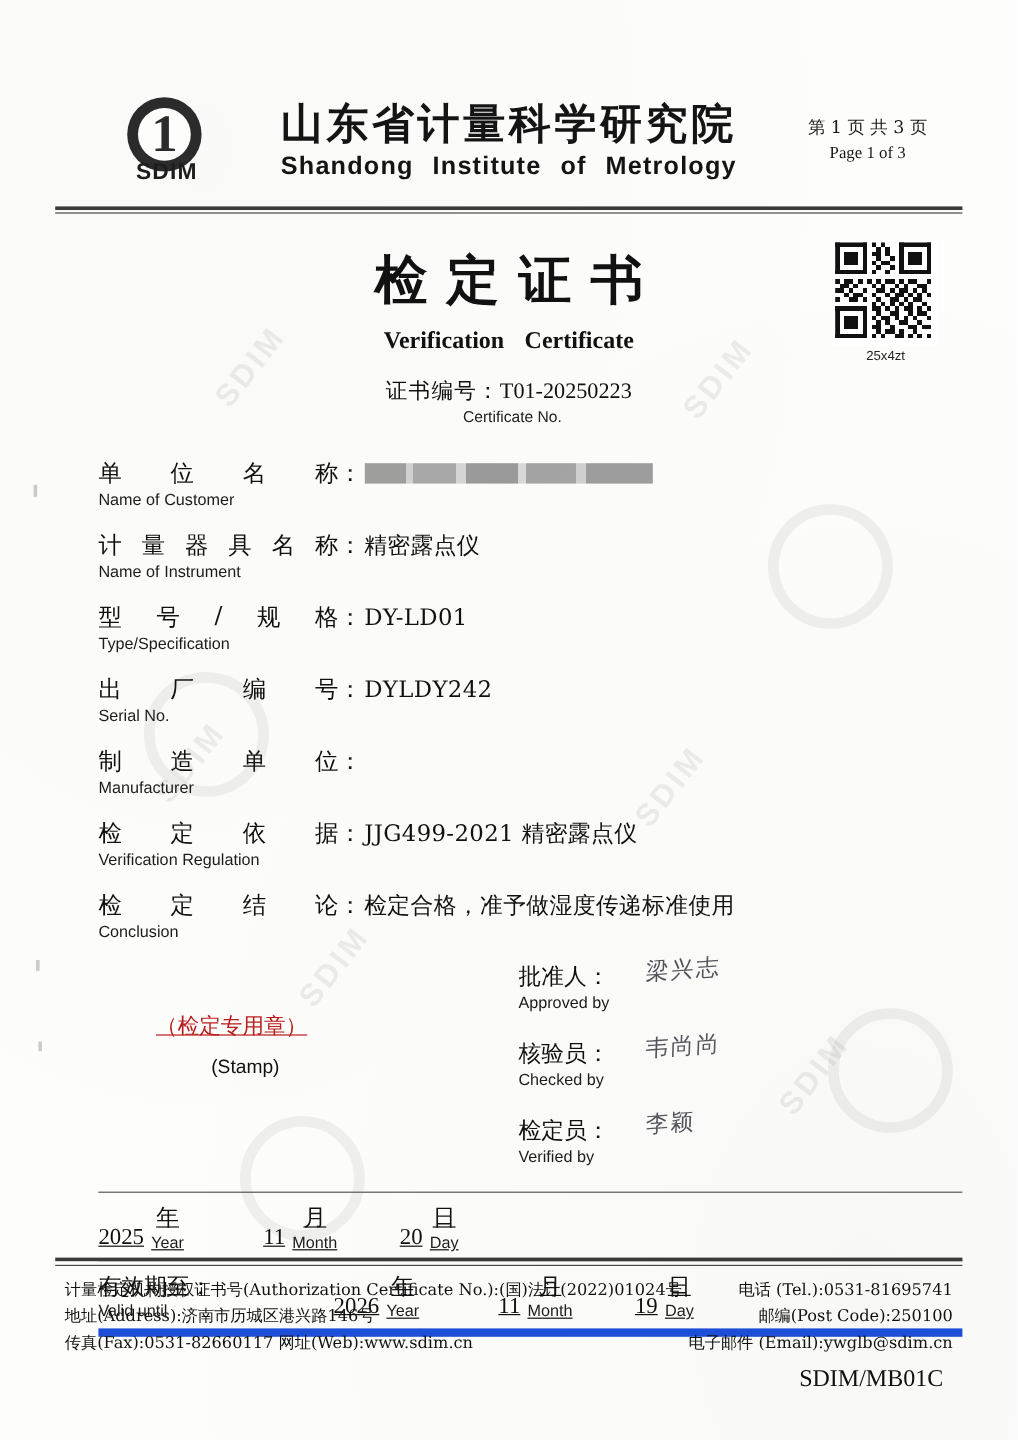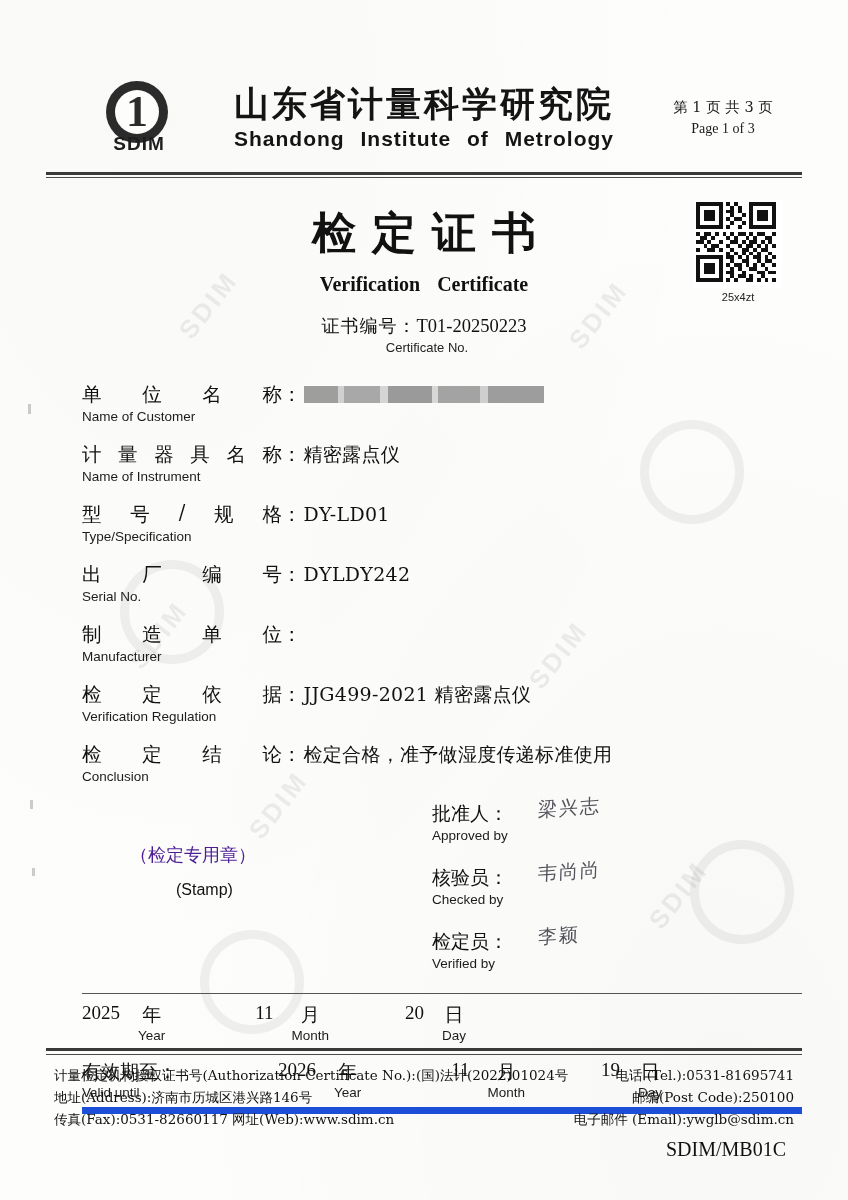--- a/index.html
+++ b/index.html
@@ -270,7 +270,8 @@
     top: 42px;
     font-family: "DejaVu Serif", serif;
     font-size: 18px;
-    color: #4c1d95;
+    color: #b91c1c;
+    text-decoration: underline;
   }
   .stamp-en {
     position: absolute;

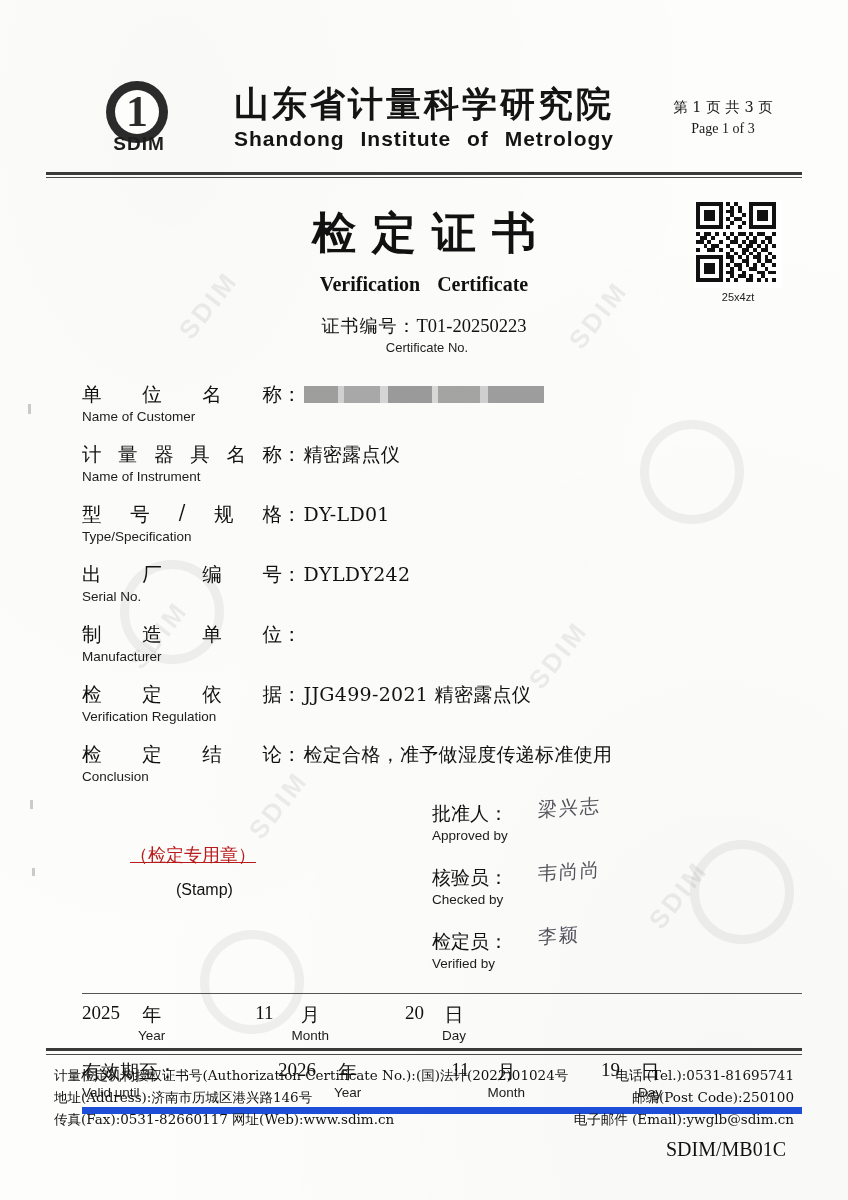--- a/index.html
+++ b/index.html
@@ -337,8 +337,9 @@
   }
   .dr-cell {
     display: flex;
-    align-items: flex-start;
-    gap: 18px;
+    align-items: flex-end;
+    gap: 6px;
+    text-decoration: underline;
   }
   .dr-num {
     font-family: "Liberation Serif", serif;

